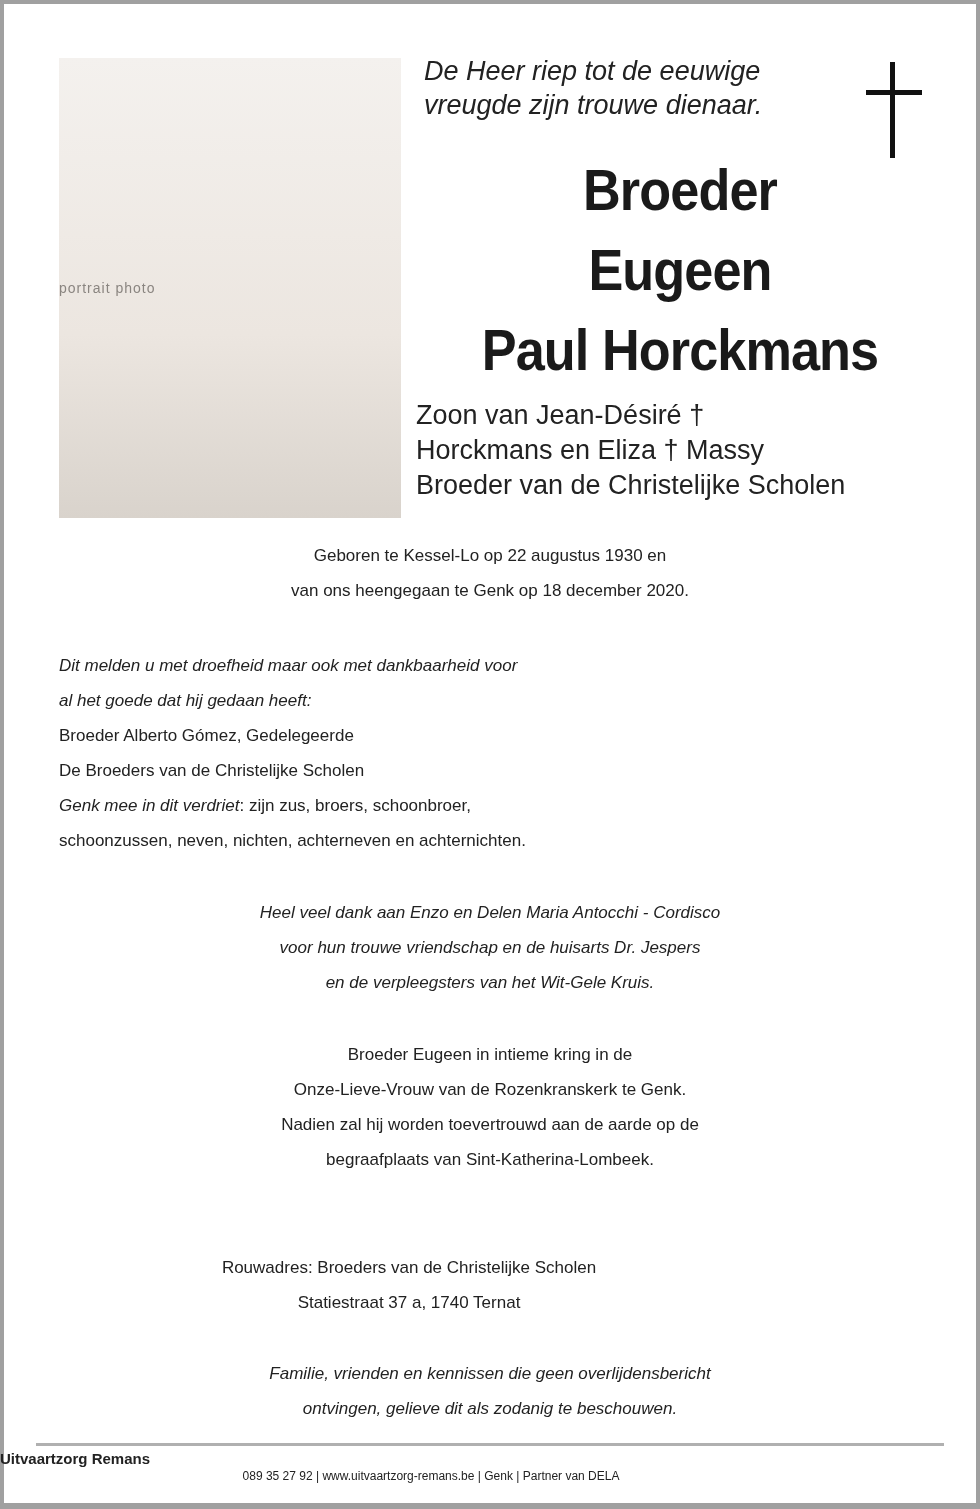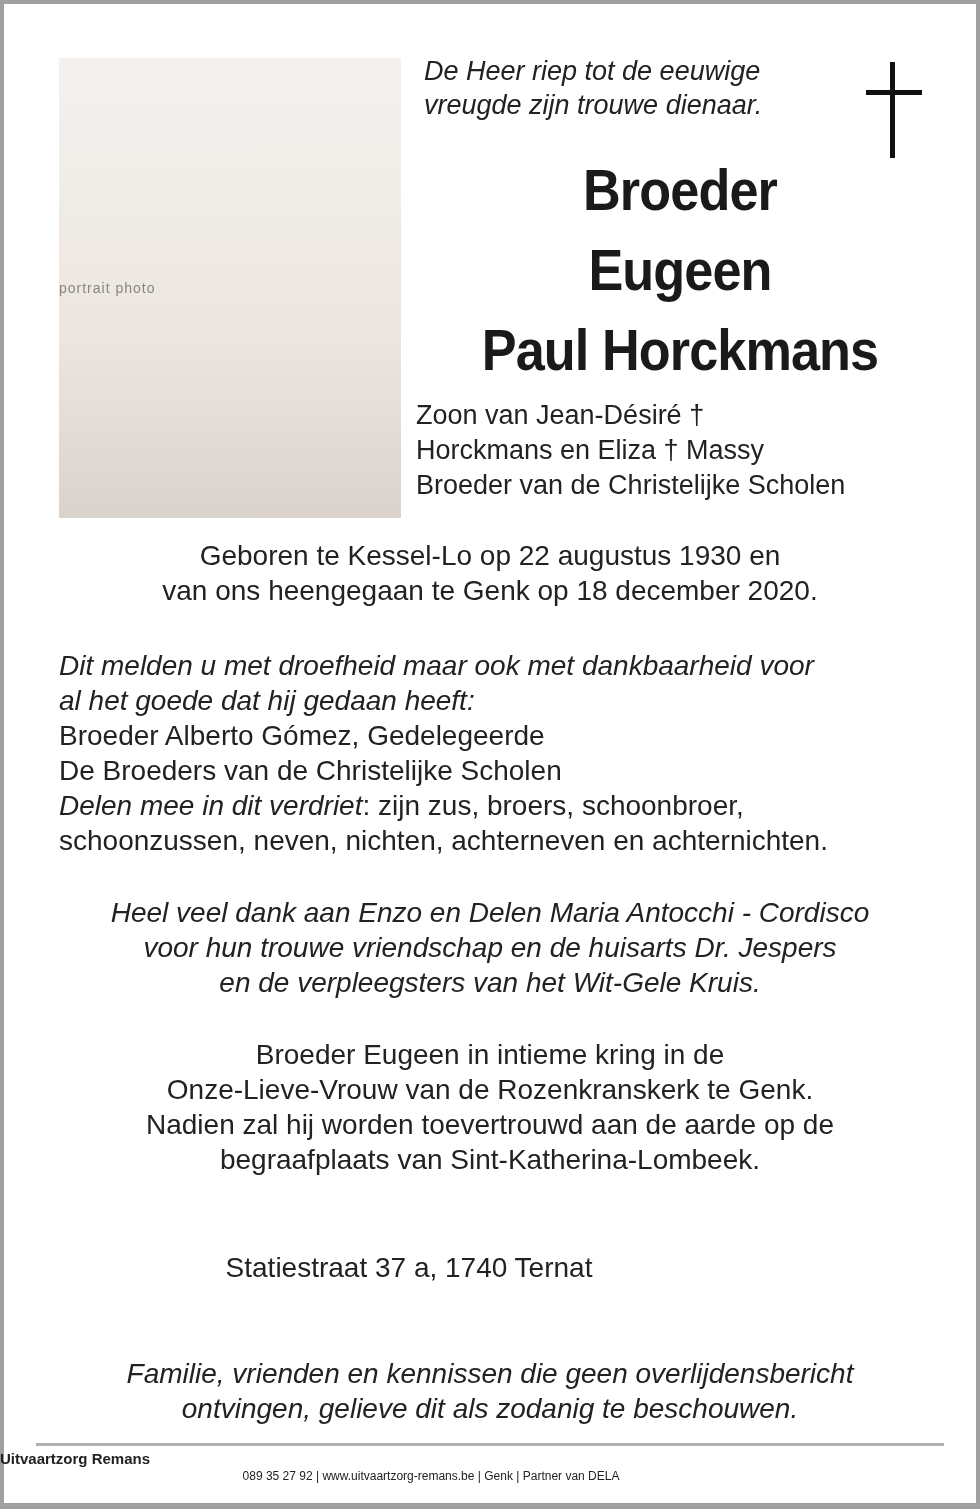--- a/index.html
+++ b/index.html
@@ -41,7 +41,7 @@
     position: absolute; left: 416px; top: 398px; width: 536px;
     text-align: left; font-size: 27px; line-height: 35px; color: #222;
   }
-  .block { position: absolute; left: 0; width: 980px; font-size: 28px; line-height: 35px; color: #222; }
+  .block { position: absolute; left: 0; width: 980px; font-size: 17px; line-height: 35px; color: #222; }
   .center { text-align: center; }
   .left { left: 59px; width: 880px; }
   .it { font-style: italic; }

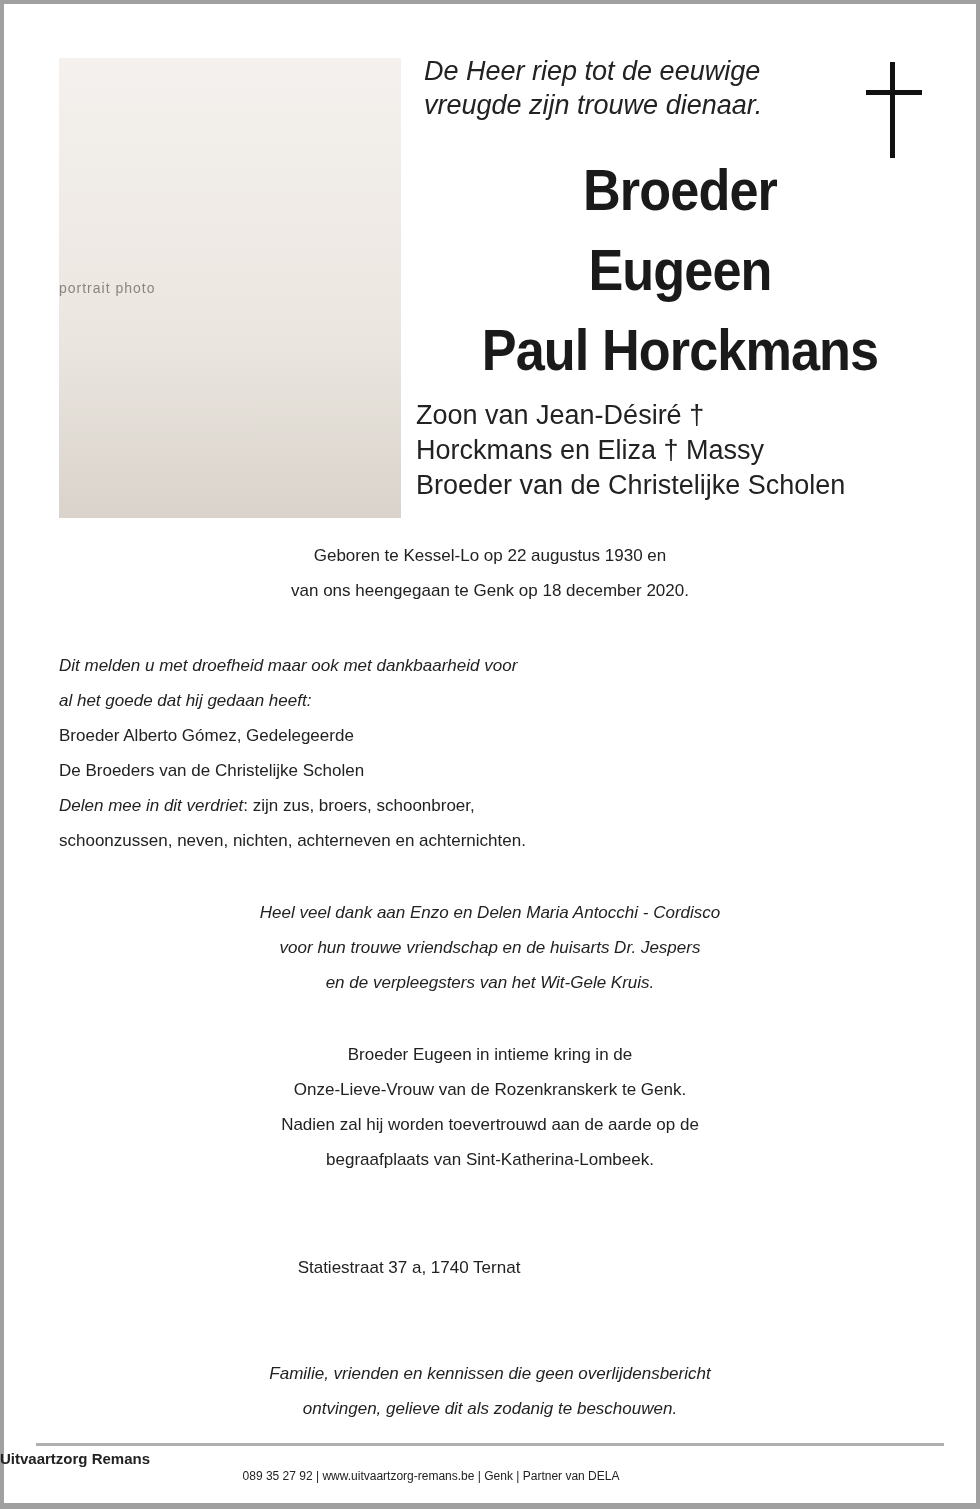--- a/index.html
+++ b/index.html
@@ -98,7 +98,7 @@
   <div class="it">al het goede dat hij gedaan heeft:</div>
   <div>Broeder Alberto Gómez, Gedelegeerde</div>
   <div>De Broeders van de Christelijke Scholen</div>
-  <div><span class="it">Delen mee in dit verdriet</span><span>: zijn zus, broers, schoonbroer,</span></div>
+  <div><span class="it">Genk mee in dit verdriet</span><span>: zijn zus, broers, schoonbroer,</span></div>
   <div>schoonzussen, neven, nichten, achterneven en achternichten.</div>
 </div>
 

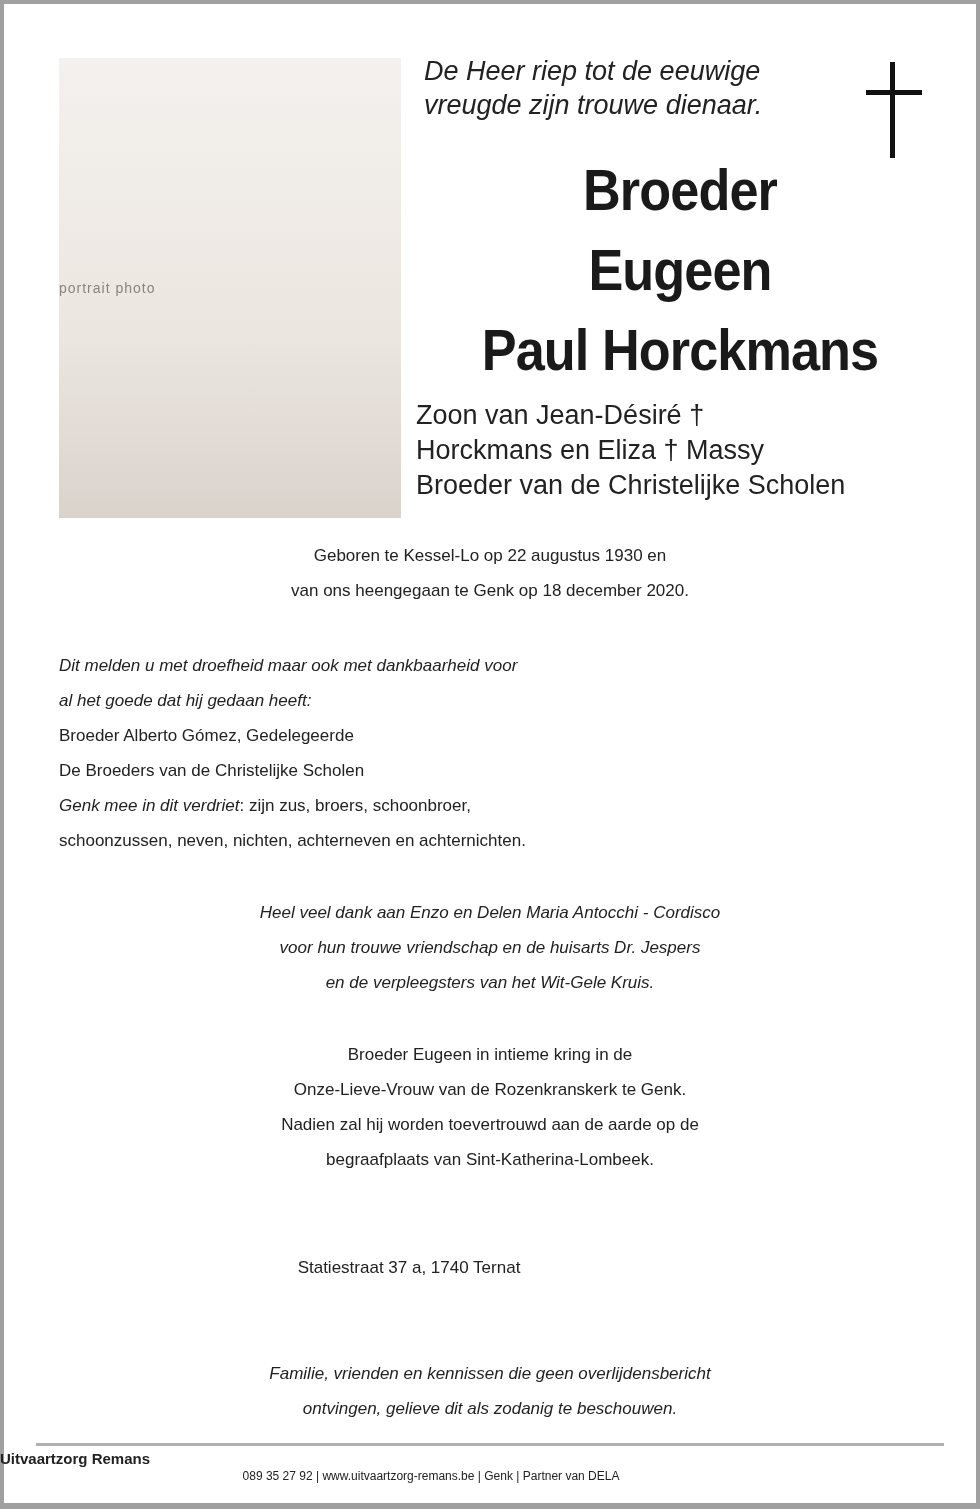--- a/index.html
+++ b/index.html
@@ -116,6 +116,7 @@
 </div>
 
 <div class="block" style="top:1250px; left:59px; width:700px; text-align:center;">
+  <div>Rouwadres: Broeders van de Christelijke Scholen</div>
   <div>Statiestraat 37 a, 1740 Ternat</div>
 </div>
 

